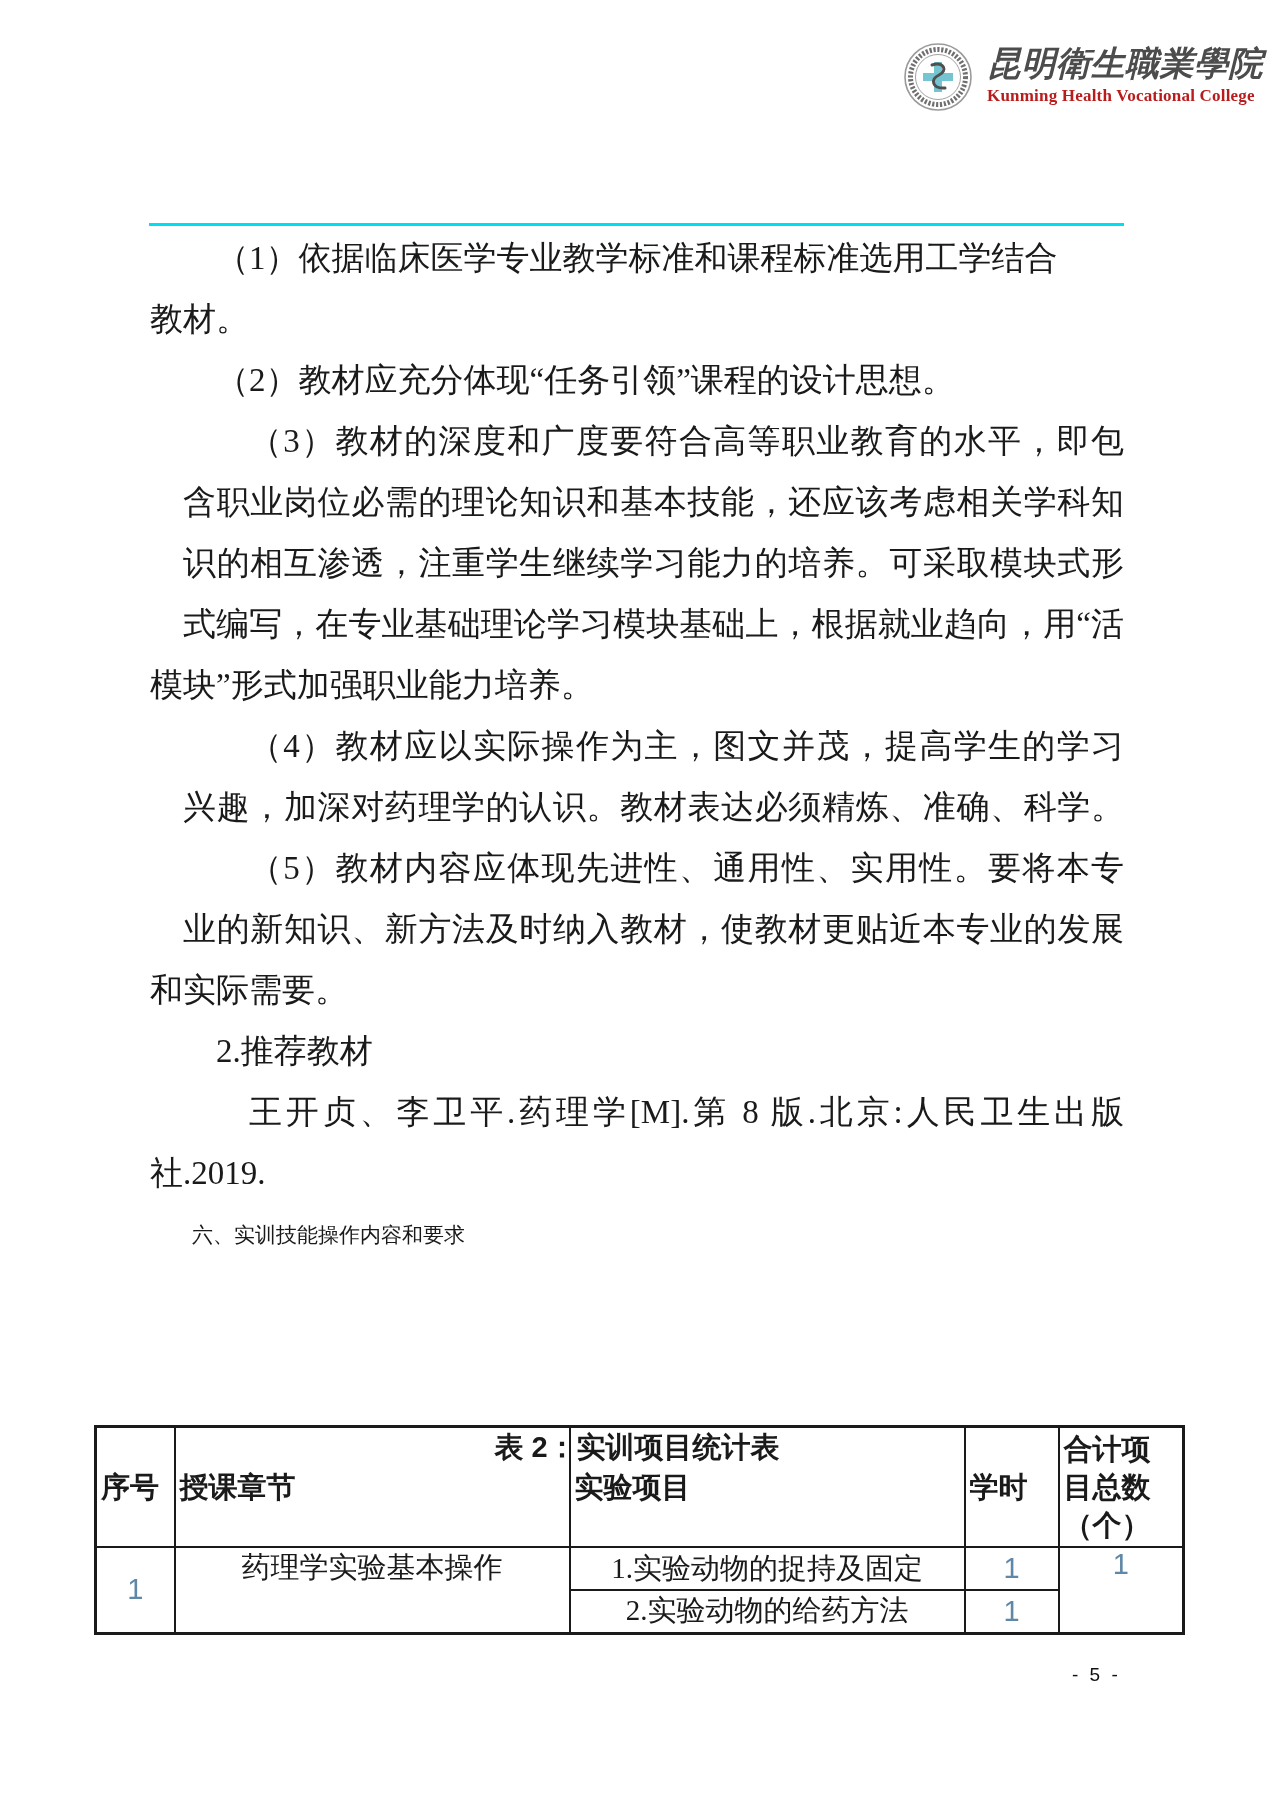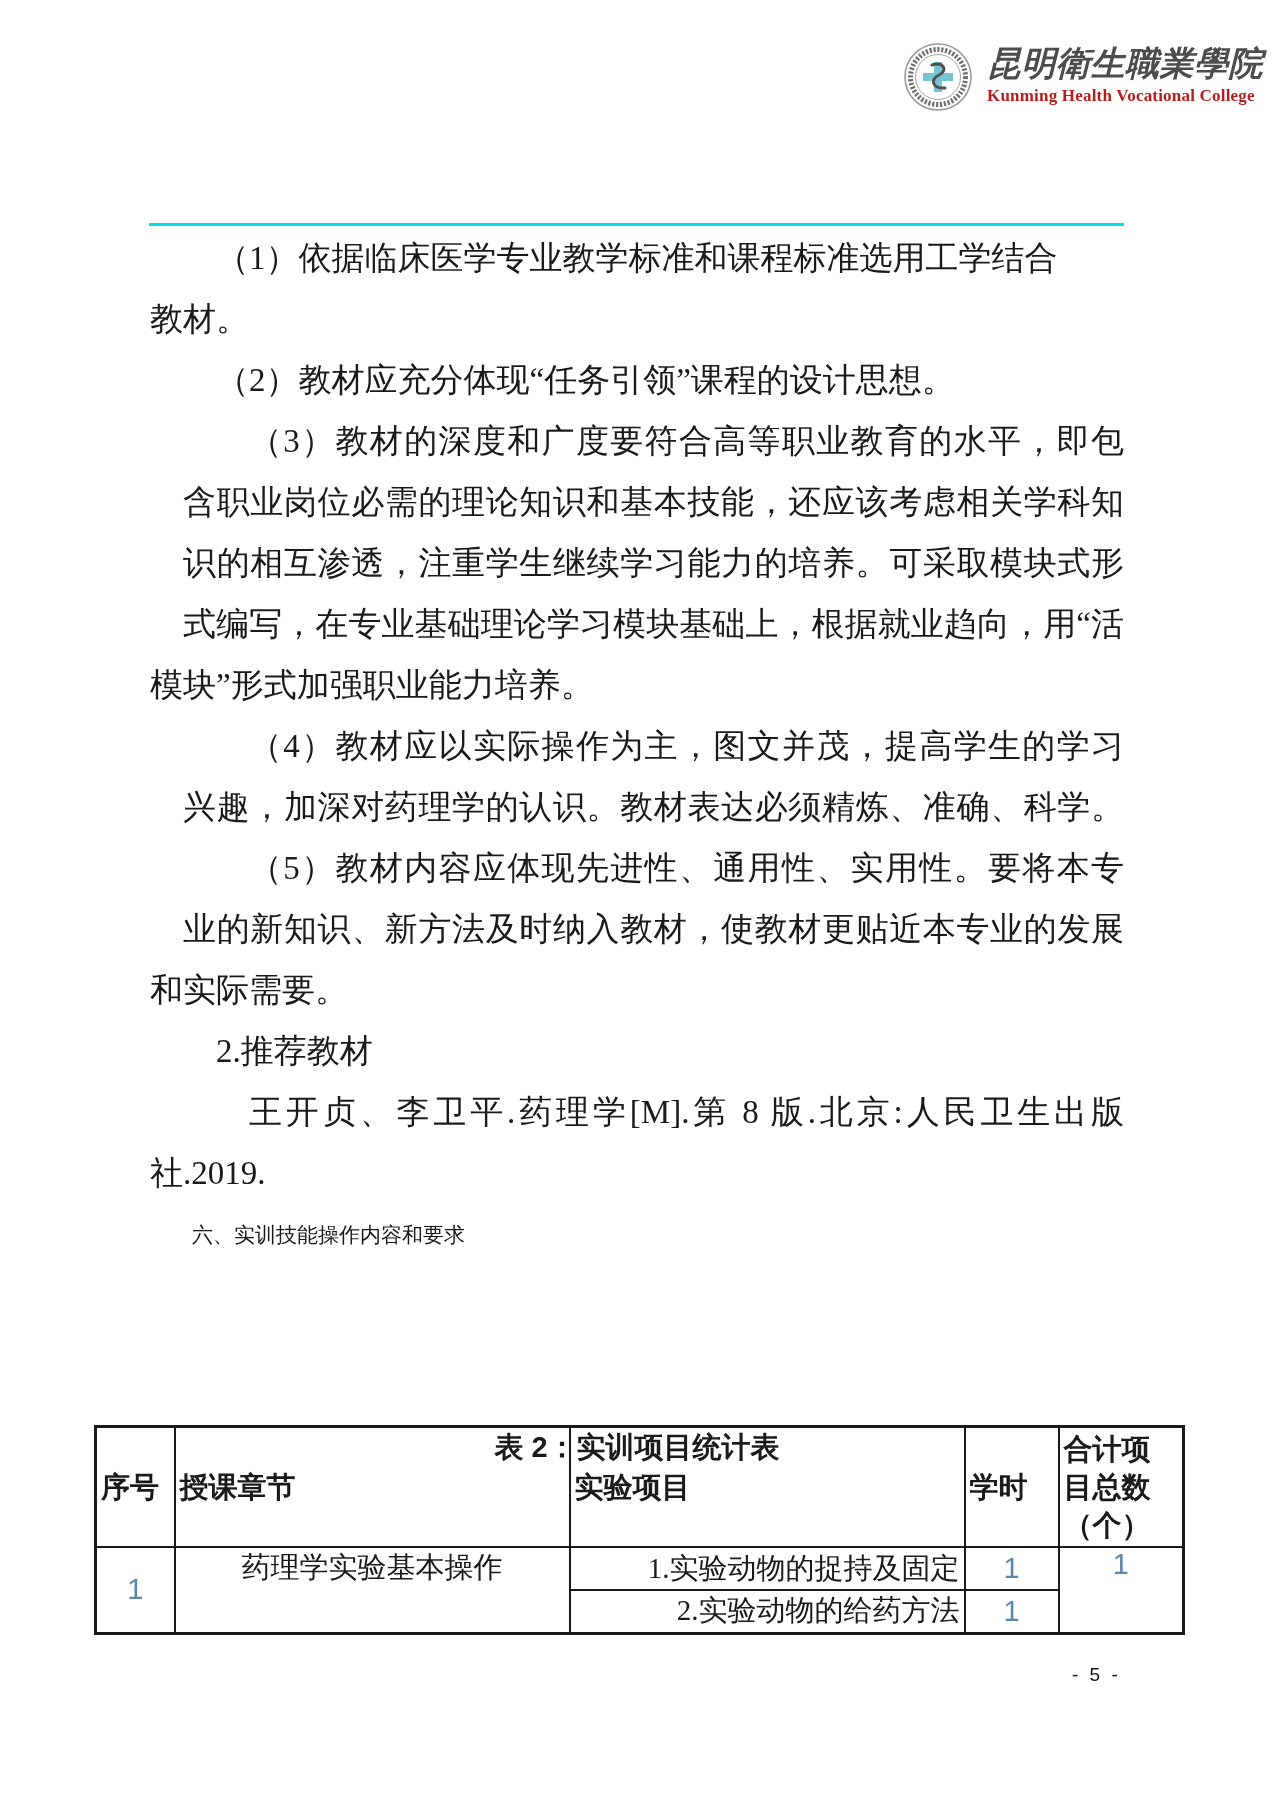--- a/index.html
+++ b/index.html
@@ -41,7 +41,7 @@
   .tbl td { height:43px; font-size:29px; padding:0 4px; }
   .cell-idx { text-align:center; vertical-align:middle; }
   .cell-chapter { text-align:center; vertical-align:top; padding-top:3px;margin-left:24px; }
-  .cell-exp { text-align:right; vertical-align:middle; padding-left:8px;margin-top:44px; }
+  .cell-exp { text-align:center; vertical-align:middle; padding-left:8px;margin-top:44px; }
   .cell-hours { text-align:center; vertical-align:middle; }
   .cell-total { text-align:center; vertical-align:top; padding-top:3px; }
   .num { color:var(--num-color,#5f87a8);

